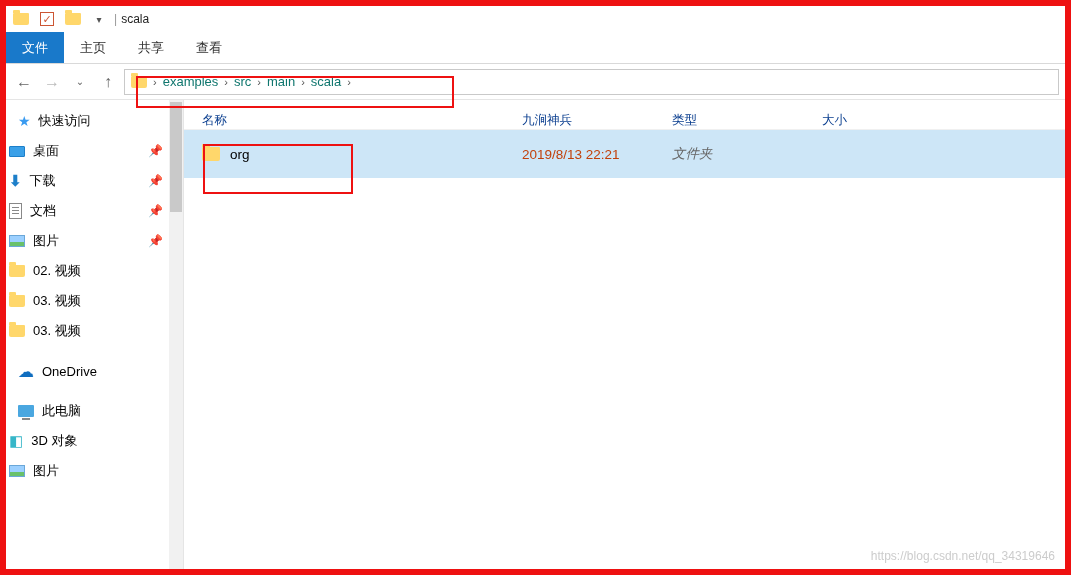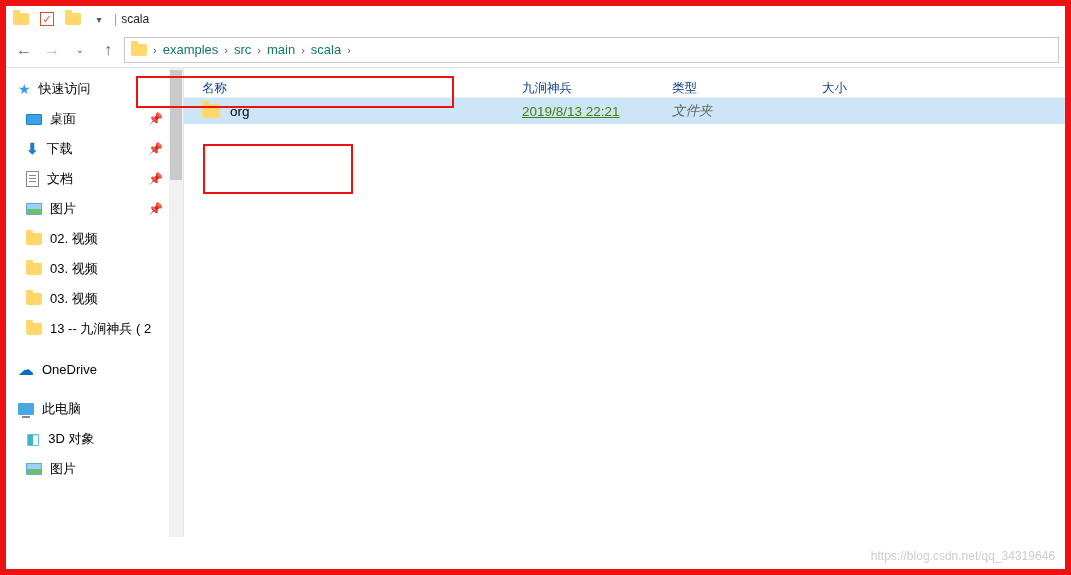--- a/index.html
+++ b/index.html
@@ -80,6 +80,12 @@
     <span>scala</span>
   </div>
 
+  <div class="ribbon-tabs">
+    <div class="ribbon-tab file">文件</div>
+    <div class="ribbon-tab">主页</div>
+    <div class="ribbon-tab">共享</div>
+    <div class="ribbon-tab">查看</div>
+  </div>
 
   <div class="addrbar">
     <div class="navbtn">←</div>

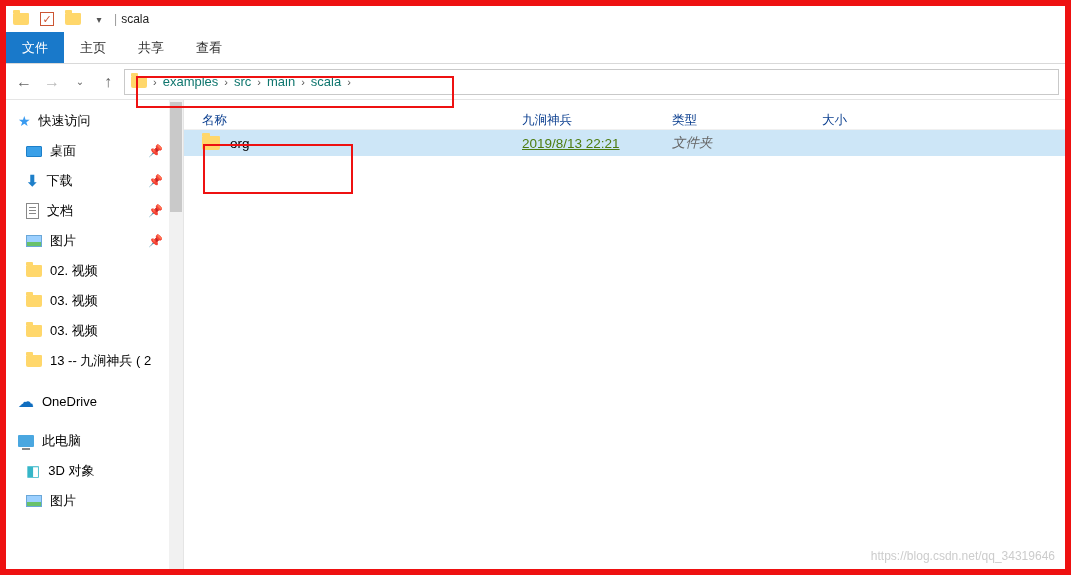--- a/index.html
+++ b/index.html
@@ -21,7 +21,7 @@
   .sidebar { width:178px; border-right:1px solid #e5e5e5; overflow:hidden; position:relative; padding-top:6px;}
   .sb-scroll { position:absolute; right:0; top:0; width:14px; height:100%; background:#f1f1f1;}
   .sb-thumb { position:absolute; right:1px; top:2px; width:12px; height:110px; background:#c9c9c9;}
-  .sb-item { height:30px; display:flex; align-items:center; padding-left:20px; font-size:13px; gap:8px; white-space:nowrap;}
+  .sb-item { height:30px; display:flex; align-items:center; padding-left:3px; font-size:13px; gap:8px; white-space:nowrap;}
   .sb-item.head { font-weight:400; padding-left:12px;}
   .sb-spacer { height:10px;}
   .pin { color:#9a9a9a; margin-left:auto; margin-right:20px; font-size:12px;}

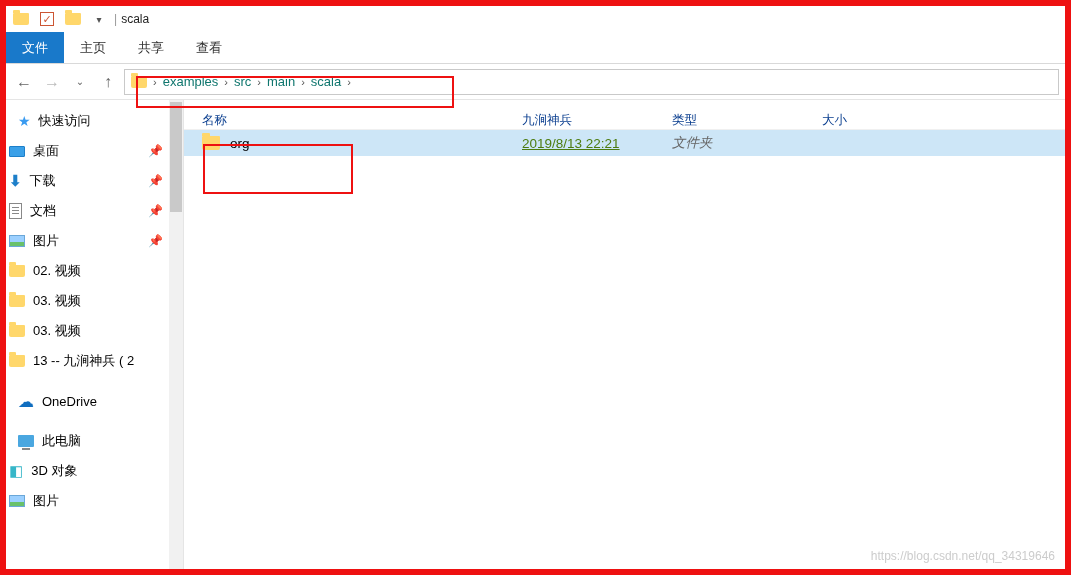--- a/index.html
+++ b/index.html
@@ -31,7 +31,7 @@
   .col-date { width:150px;}
   .col-type { width:150px;}
   .col-size { width:90px;}
-  .row { height:26px; display:flex; align-items:center; font-size:13.5px; padding-left:18px;}
+  .row { height:48px; display:flex; align-items:center; font-size:13.5px; padding-left:18px;}
   .row.sel { background:#cde6f7;}
   .row .col-name { display:flex; align-items:center; gap:10px;}
   .row .col-date { color:#4d7c0f;text-decoration:underline;}

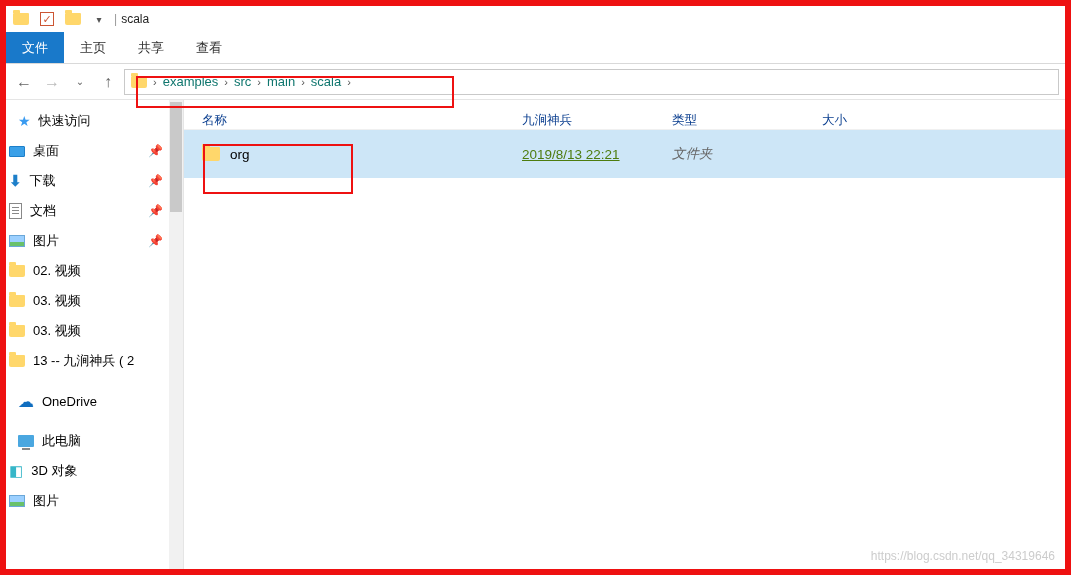--- a/index.html
+++ b/index.html
@@ -34,7 +34,7 @@
   .row { height:48px; display:flex; align-items:center; font-size:13.5px; padding-left:18px;}
   .row.sel { background:#cde6f7;}
   .row .col-name { display:flex; align-items:center; gap:10px;}
-  .row .col-date { color:#4d7c0f;text-decoration:underline;}
+  .row .col-date { color:#c2410c;}
   .row .col-type { color:#666;font-style:italic;}
   .redbox { position:absolute; border:2.5px solid #e11; pointer-events:none;}
   .watermark { position:absolute; right:10px; bottom:6px; font-size:12px; color:#ccc;}

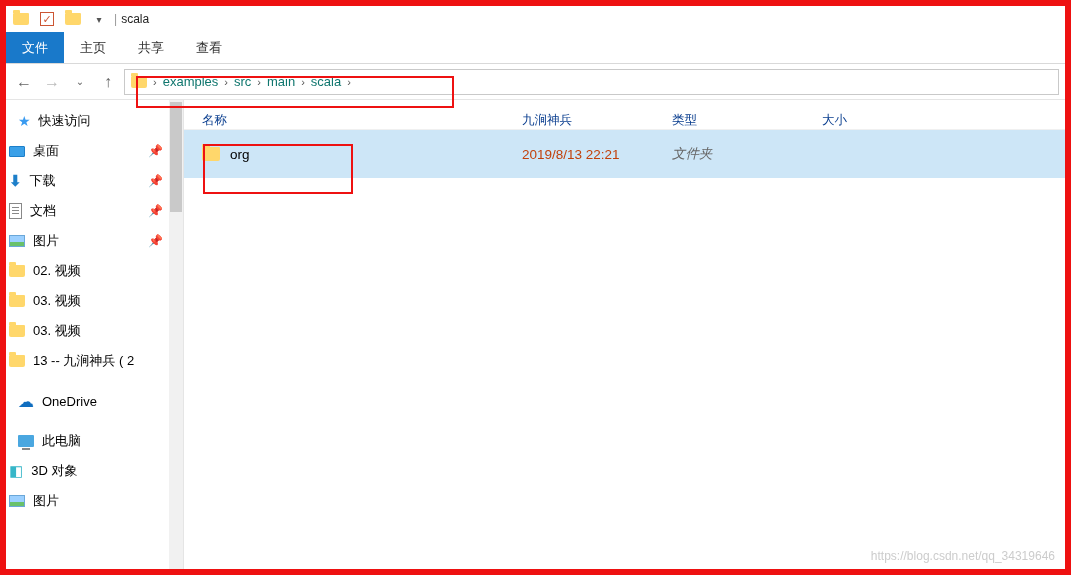--- a/index.html
+++ b/index.html
@@ -144,10 +144,6 @@
           <span class="ic ic-folder-sm"></span>
           <span>03. 视频</span>
         </div>
-      <div class="sb-item">
-          <span class="ic ic-folder-sm"></span>
-          <span>13 -- 九涧神兵 ( 2</span>
-        </div>
       <div class="sb-spacer"></div>
       <div class="sb-item head">
           <span class="ic-cloud">☁</span>

